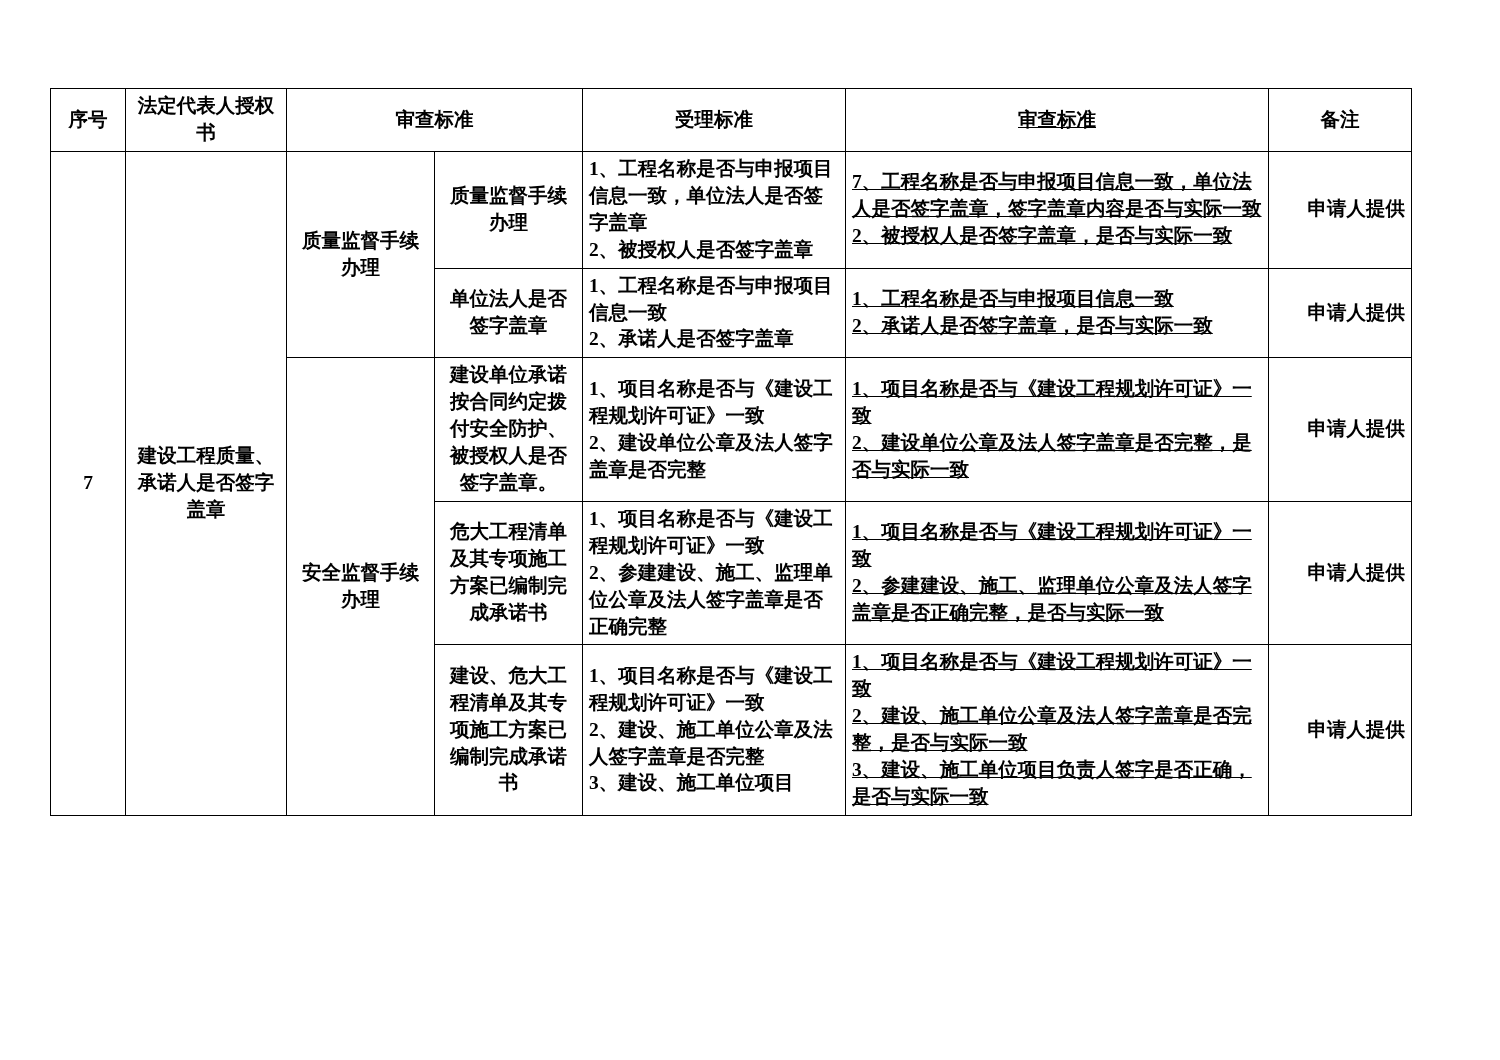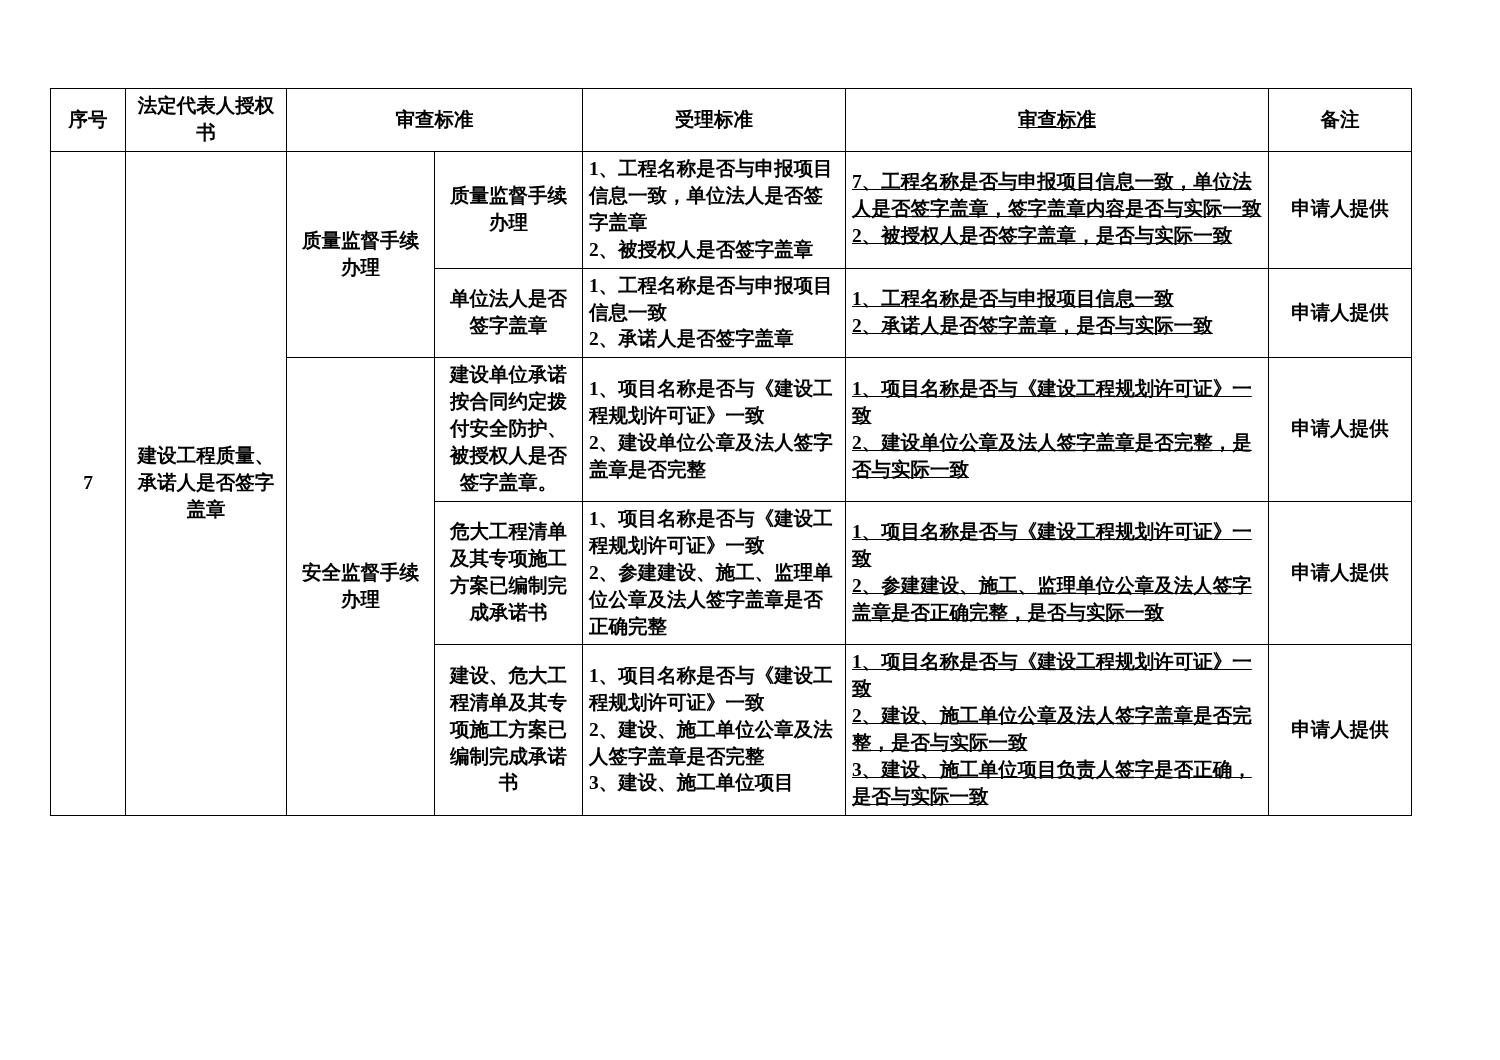--- a/index.html
+++ b/index.html
@@ -51,7 +51,7 @@
   .col-mat { width: 252px; }
   .col-accept { width: 250px; }
   .col-review { width: 410px; text-decoration: underline; }
-  .col-note { width: 130px; }
+  .col-note { width: 130px; text-align: right; }
   .cell-pad-left { padding-left: 8px; padding-right: 6px; }
   .txt-block {
     white-space: pre-line;

